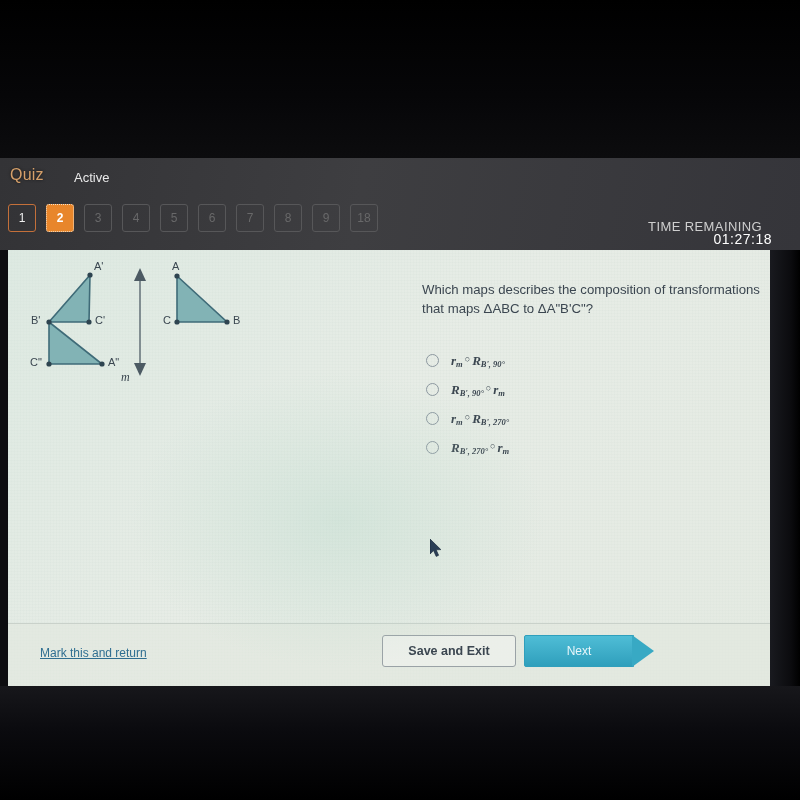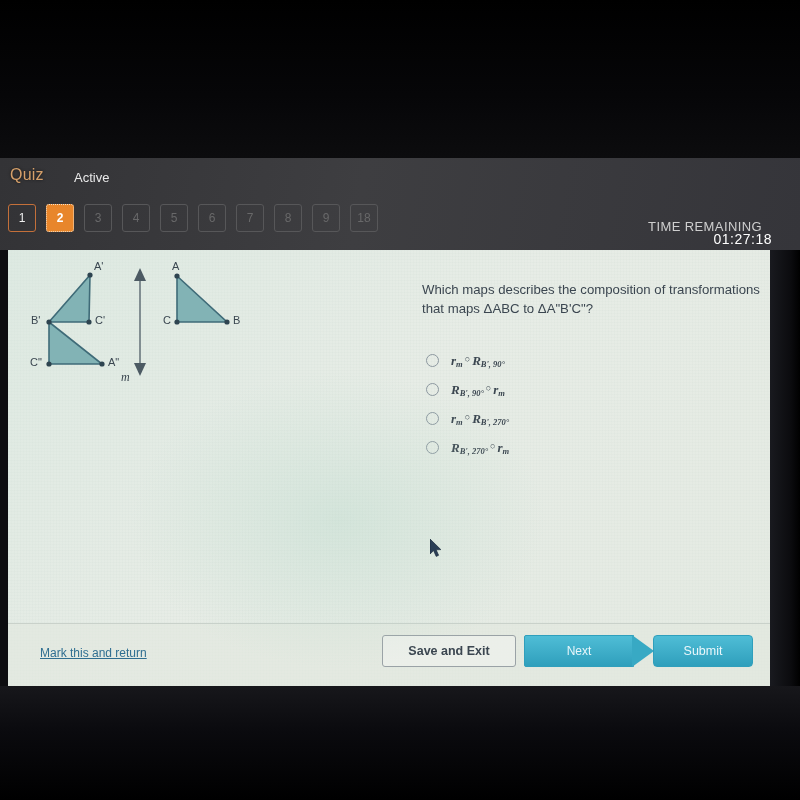--- a/index.html
+++ b/index.html
@@ -320,7 +320,6 @@
       <div class="btn-save">Save and Exit</div>
       <div class="btn-next">Next</div>
       <div class="btn-next-arrow"></div>
-      <div class="btn-submit">Submit</div>
     </div>
 
   </div>

